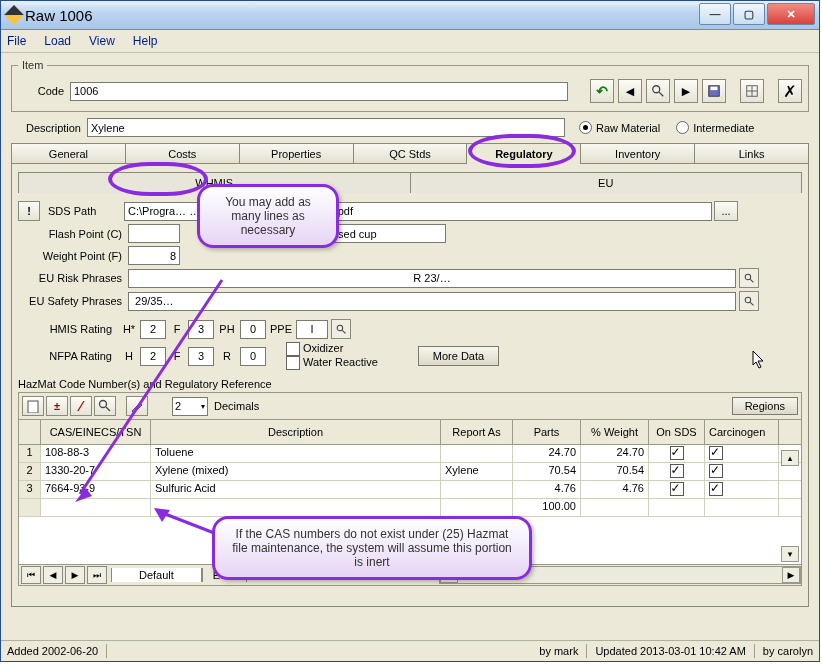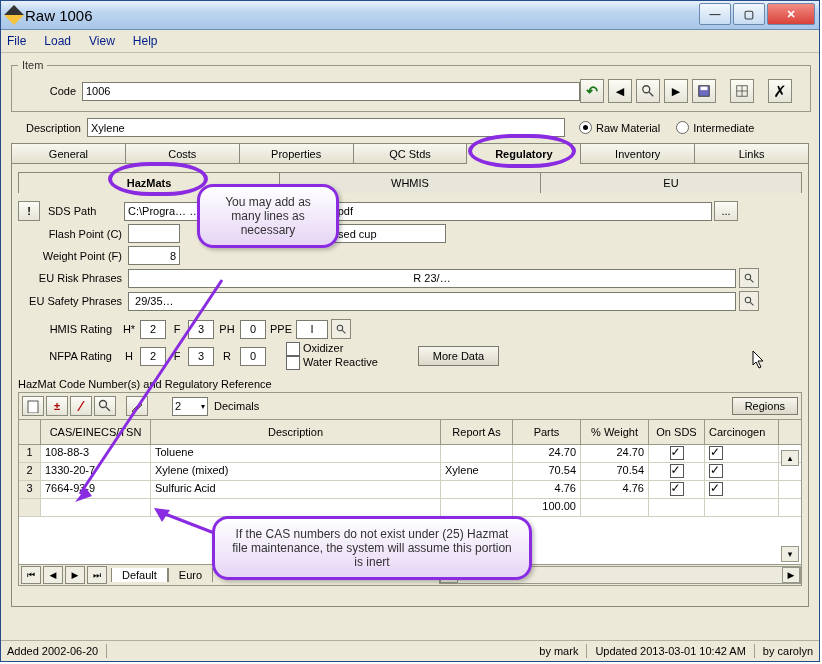--- a/index.html
+++ b/index.html
@@ -15,7 +15,7 @@
 .content{padding:6px 10px 0 10px;height:calc(100% - 28px - 22px - 20px);overflow:hidden;position:relative}
 fieldset{border:1px solid #9a968a;margin:0 0 6px 0;padding:6px 6px 6px 6px}
 legend{font-size:11px;color:#333;padding:0 4px}
-.row{display:flex;align-items:center;margin:2px 12px}
+.row{display:flex;align-items:center;margin:2px 0}
 .lbl{display:inline-block;text-align:right;padding-right:6px;font-size:11px;color:#000}
 input.tb{font-family:inherit;font-size:11px;border:1px solid #7a7a6e;background:#fff;height:17px;padding:0 3px}
 .toolbar{display:flex;align-items:center;gap:4px}

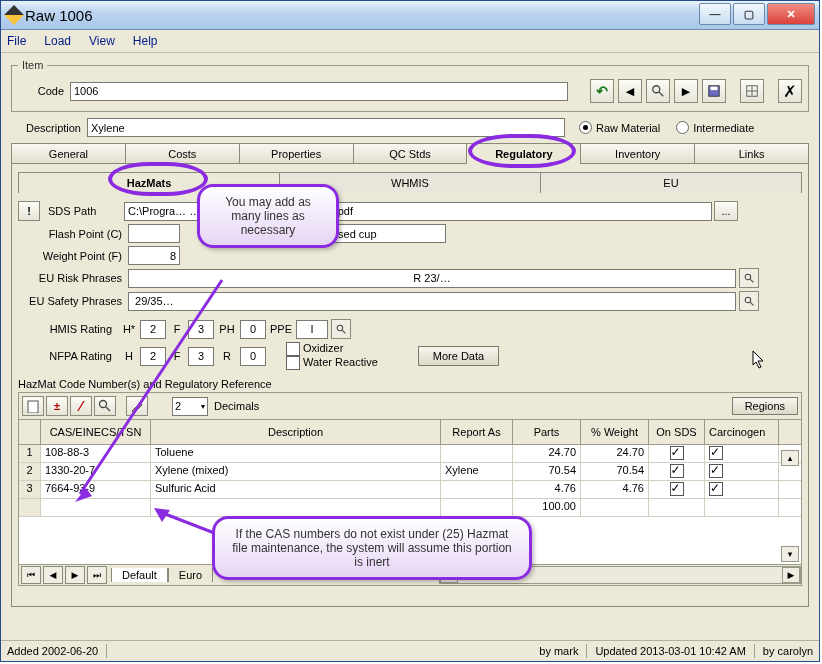--- a/index.html
+++ b/index.html
@@ -168,7 +168,6 @@
       <div class="highlight" style="left:96px;top:-2px;width:92px;height:26px"></div>
 
       <div class="subtabs">
-        <div class="subtab active" style="flex:0 0 260px"><b>HazMats</b></div>
         <div class="subtab">WHMIS</div>
         <div class="subtab">EU</div>
       </div>

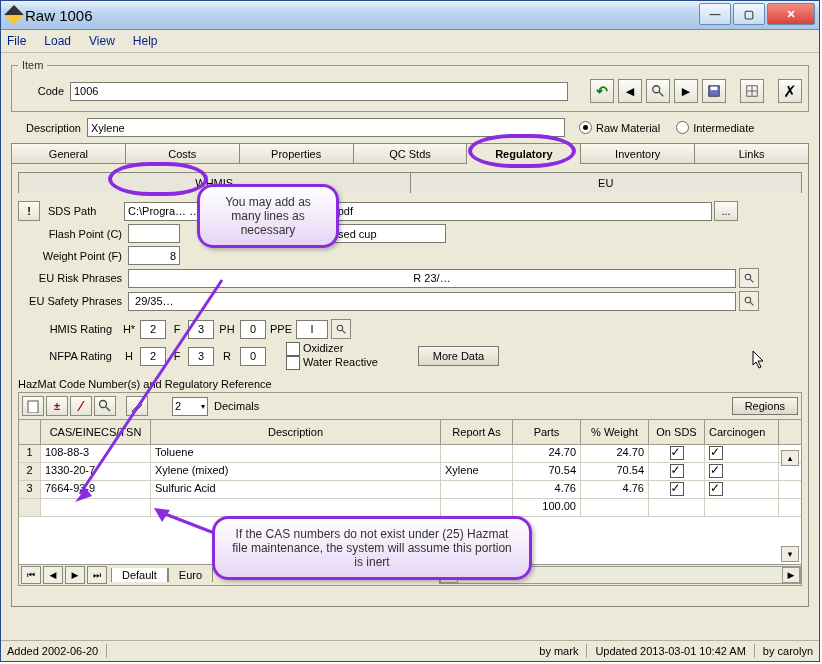--- a/index.html
+++ b/index.html
@@ -62,7 +62,7 @@
 .chk.on::after{content:"✓";position:absolute;left:0;top:-2px;font-size:12px}
 .tabs-bottom{border:1px solid #999989;border-top:none;height:20px;display:flex;align-items:center;background:#ece9d8;font-size:11px}
 .navbtn{width:18px;height:16px;border:1px solid #8a8a7a;background:#f0eee2;display:flex;align-items:center;justify-content:center;margin-left:2px;font-size:9px}
-.sheet{border:1px solid #8a8a7a;border-bottom:none;border-top:none;padding:1px 10px;background:#fff;margin-left:4px}
+.sheet{border:1px solid #8a8a7a;border-bottom:none;border-top:none;padding:1px 27px;background:#fff;margin-left:4px}
 .sheet2{border:1px solid #8a8a7a;border-bottom:none;border-top:none;padding:1px 10px;background:#ece9d8}
 .hsbar{margin-left:auto;width:360px;height:16px;border:1px solid #999989;background:#eceadc;position:relative}
 .hsbar .arrow{width:16px;height:14px;border:1px solid #999989;background:#f0eee2;position:absolute;top:0;display:flex;align-items:center;justify-content:center;font-size:9px}

